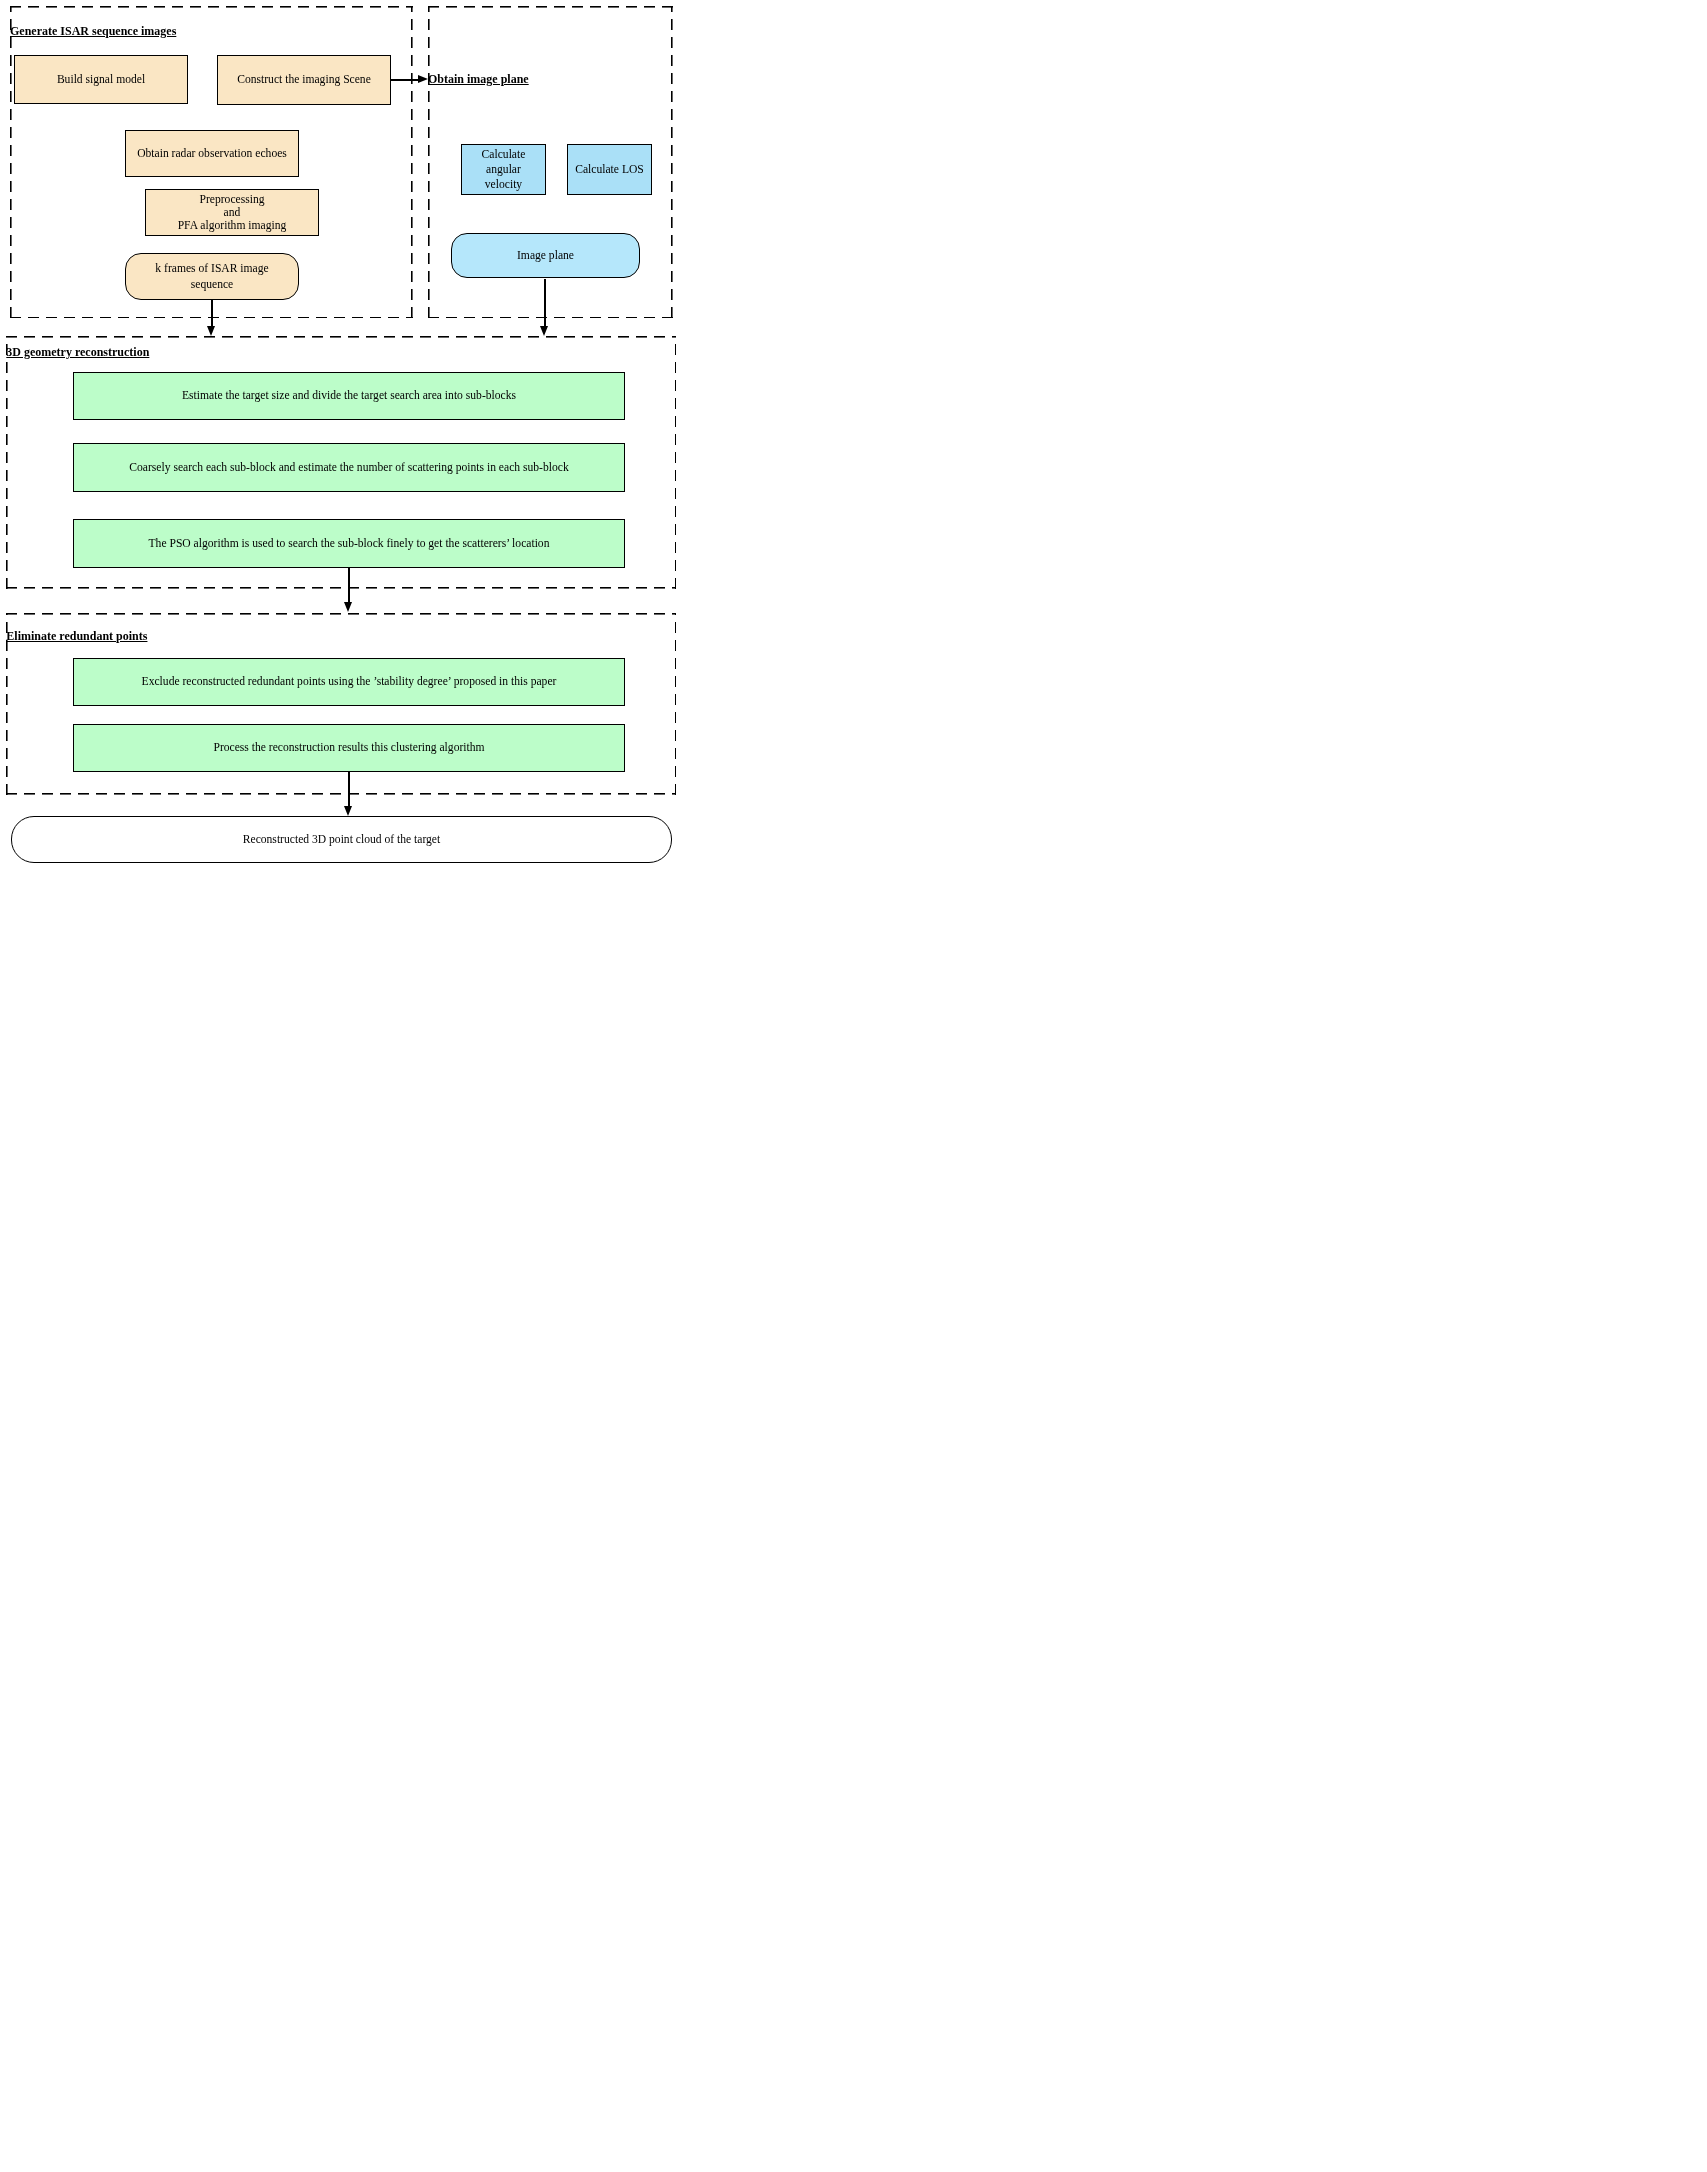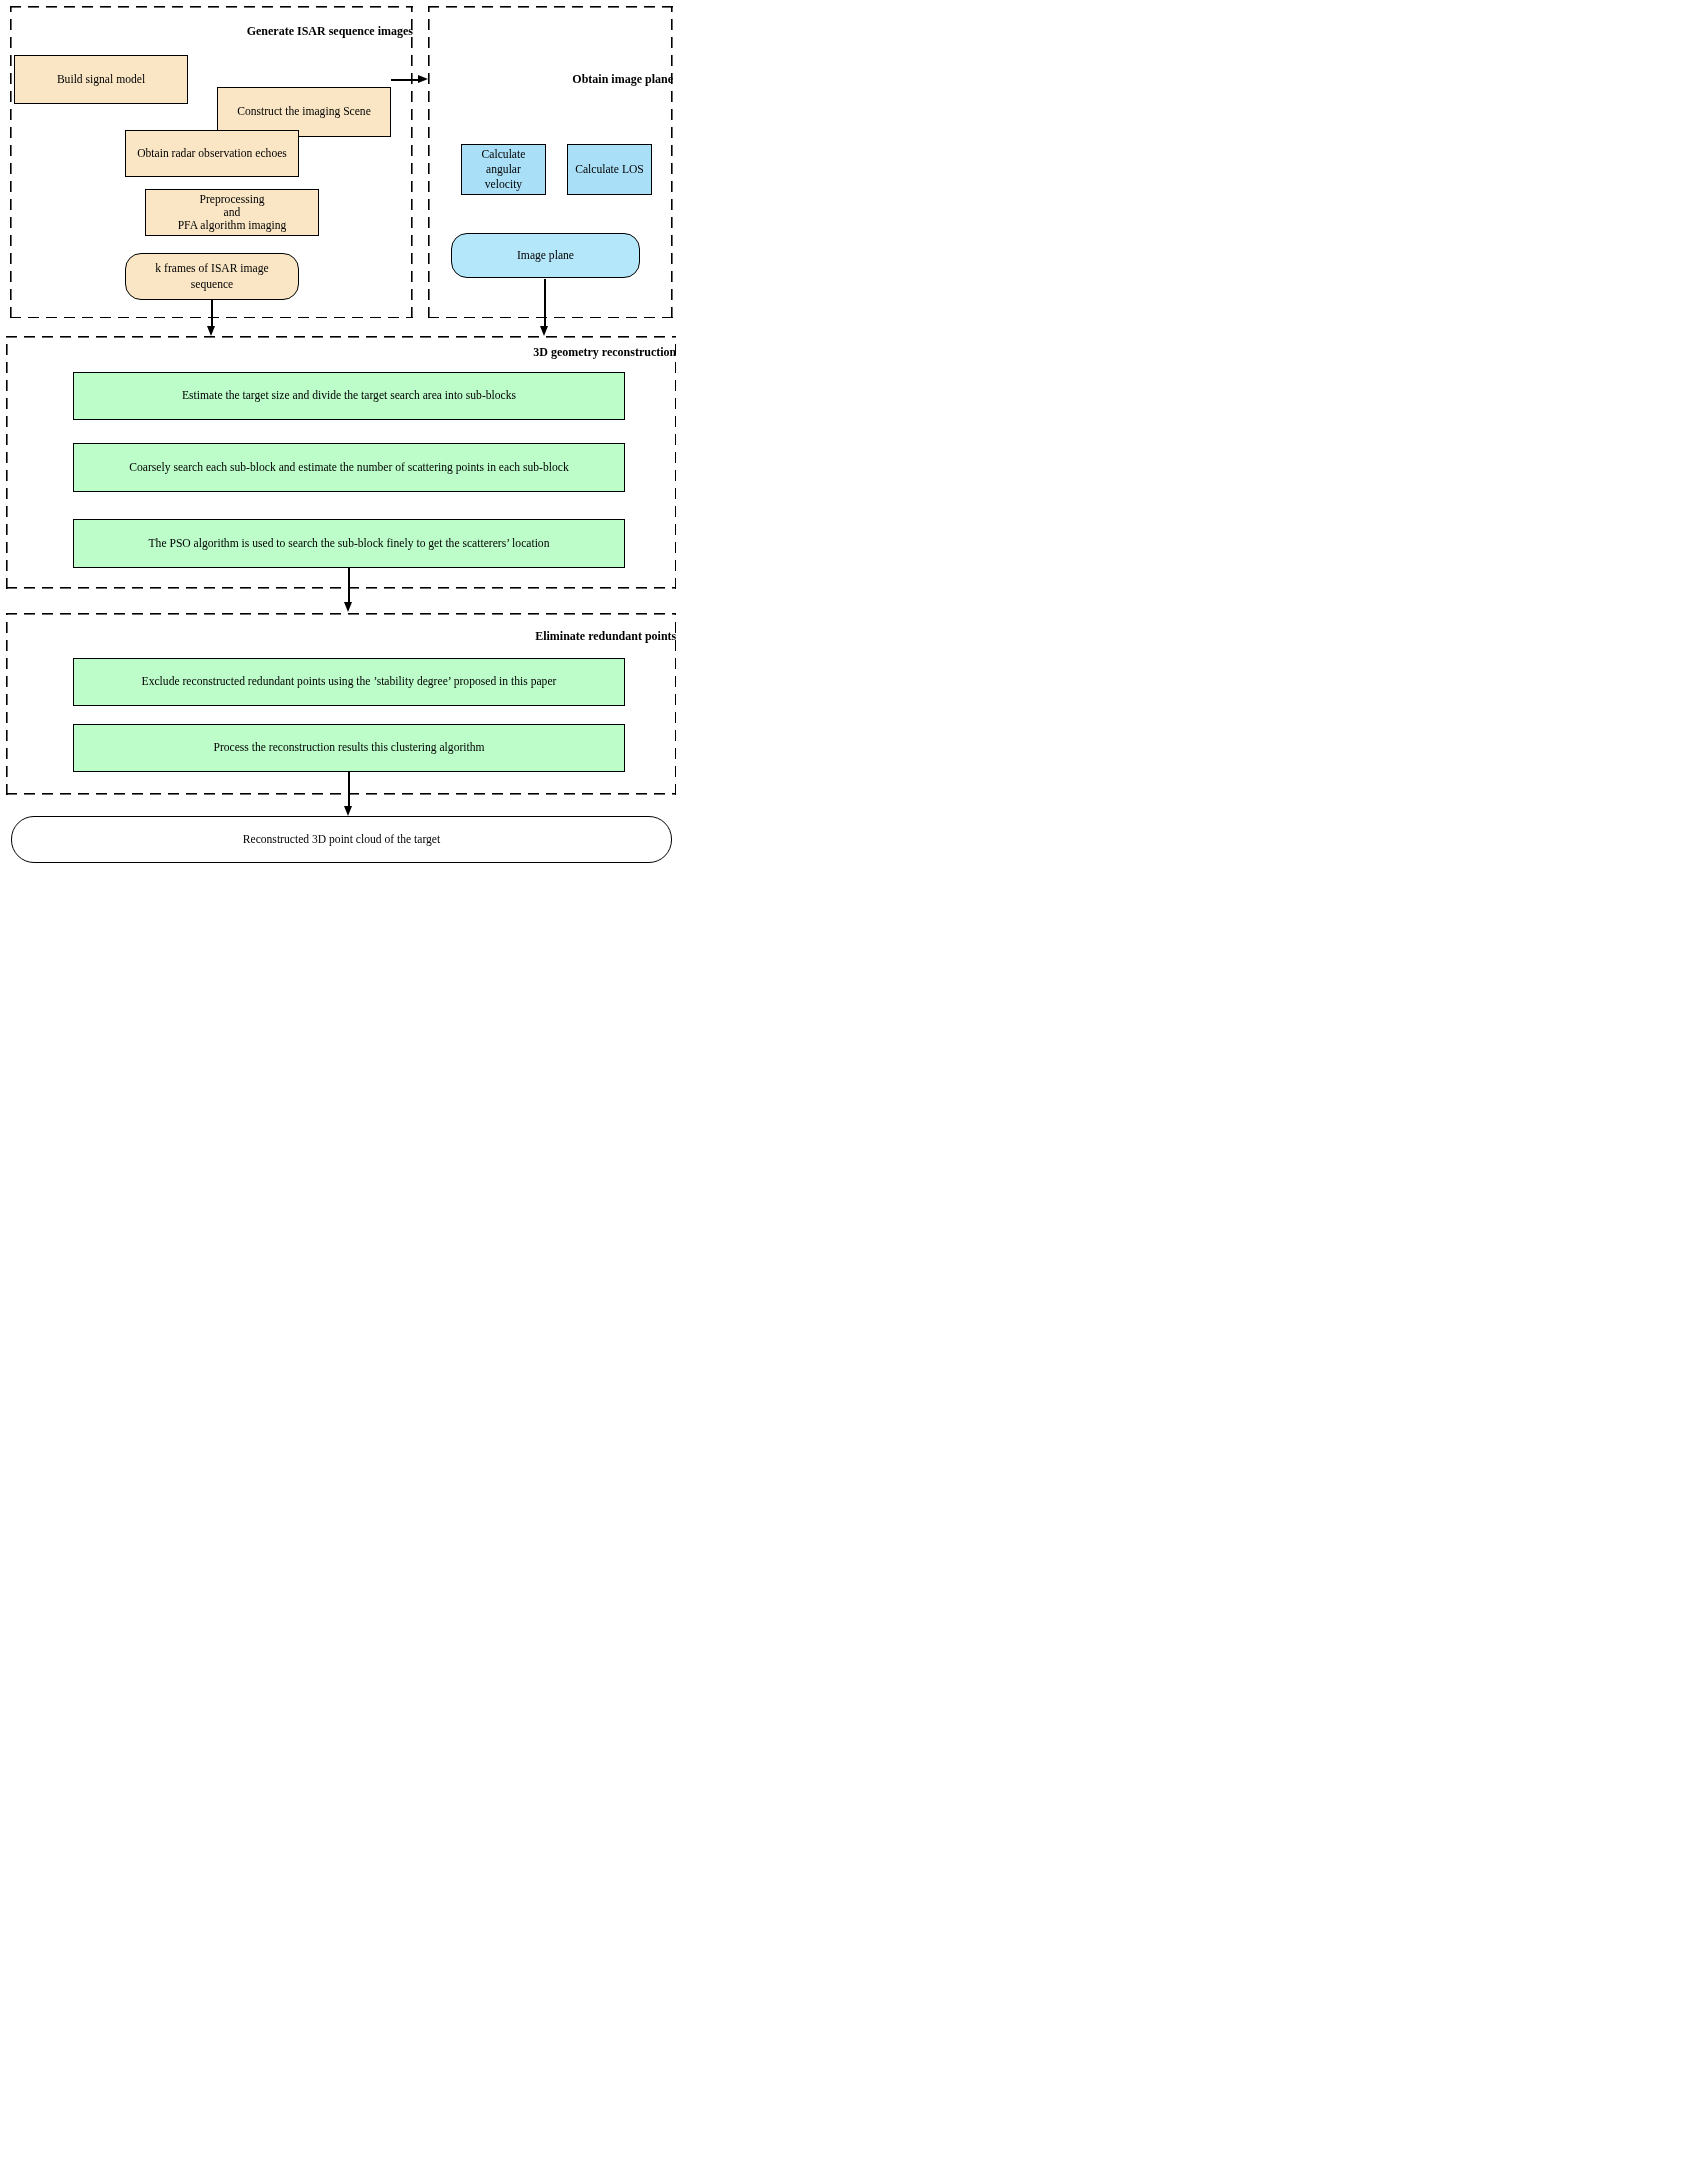--- a/index.html
+++ b/index.html
@@ -27,8 +27,9 @@
     position:absolute;
     font-weight:bold;
     font-size:12px;
-    text-align:right;
+    text-align:left;
     line-height:1.1;
+    text-decoration:underline;
   }
   .node{
     position:absolute;

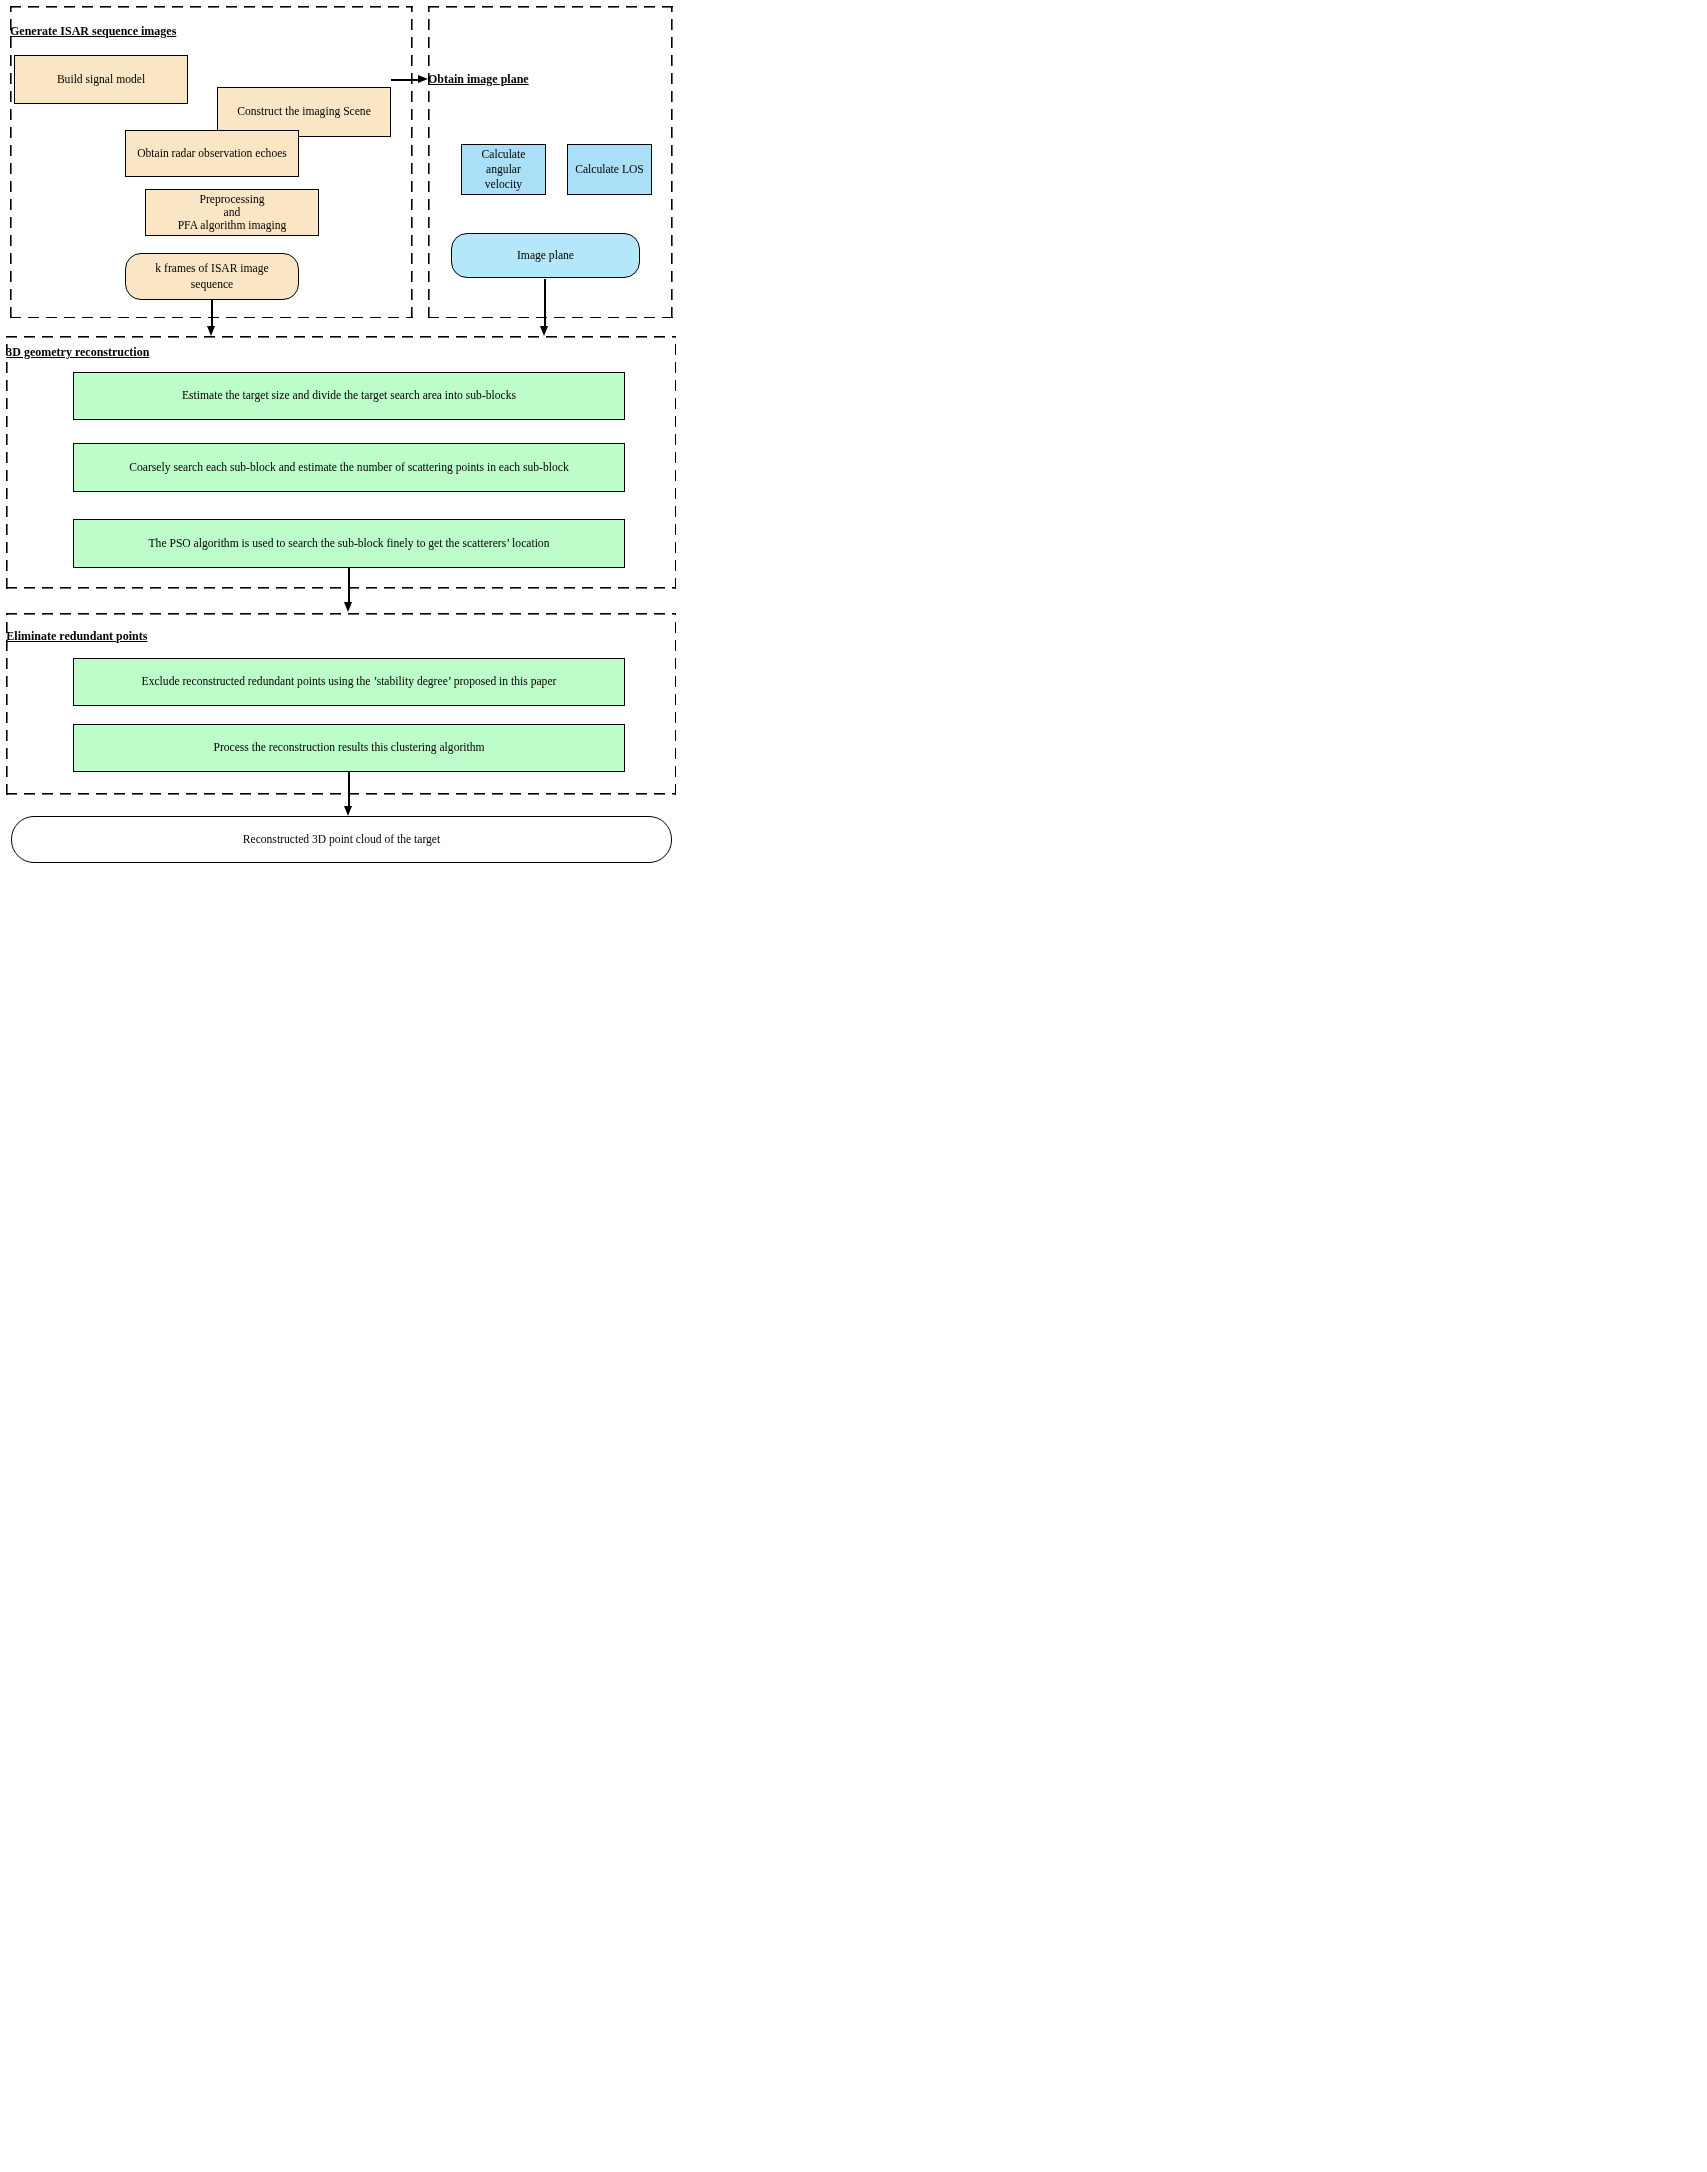--- a/index.html
+++ b/index.html
@@ -78,7 +78,7 @@
   <div class="sec-title" style="left:6.3px;top:630px;width:670px;">Eliminate redundant points</div>
 
   <div class="node" style="left: 14px; top: 55px; width: 174px; height: 49px; background: rgb(250, 230, 196);">Build signal model</div>
-  <div class="node" style="left: 217px; top: 55px; width: 174px; height: 50px; background: rgb(250, 230, 196); margin-top: 32px;">Construct the imaging Scene</div>
+  <div class="node" style="left: 217px; top: 55px; width: 174px; height: 50px; background: rgb(250, 230, 196);">Construct the imaging Scene</div>
   <div class="node" style="left: 125px; top: 130px; width: 174px; height: 47px; background: rgb(250, 230, 196);">Obtain radar observation echoes</div>
   <div class="node pre" style="left: 125px; top: 189px; width: 174px; height: 47px; line-height: 1.15; background: rgb(250, 230, 196); margin-left: 20px;">Preprocessing
 and

